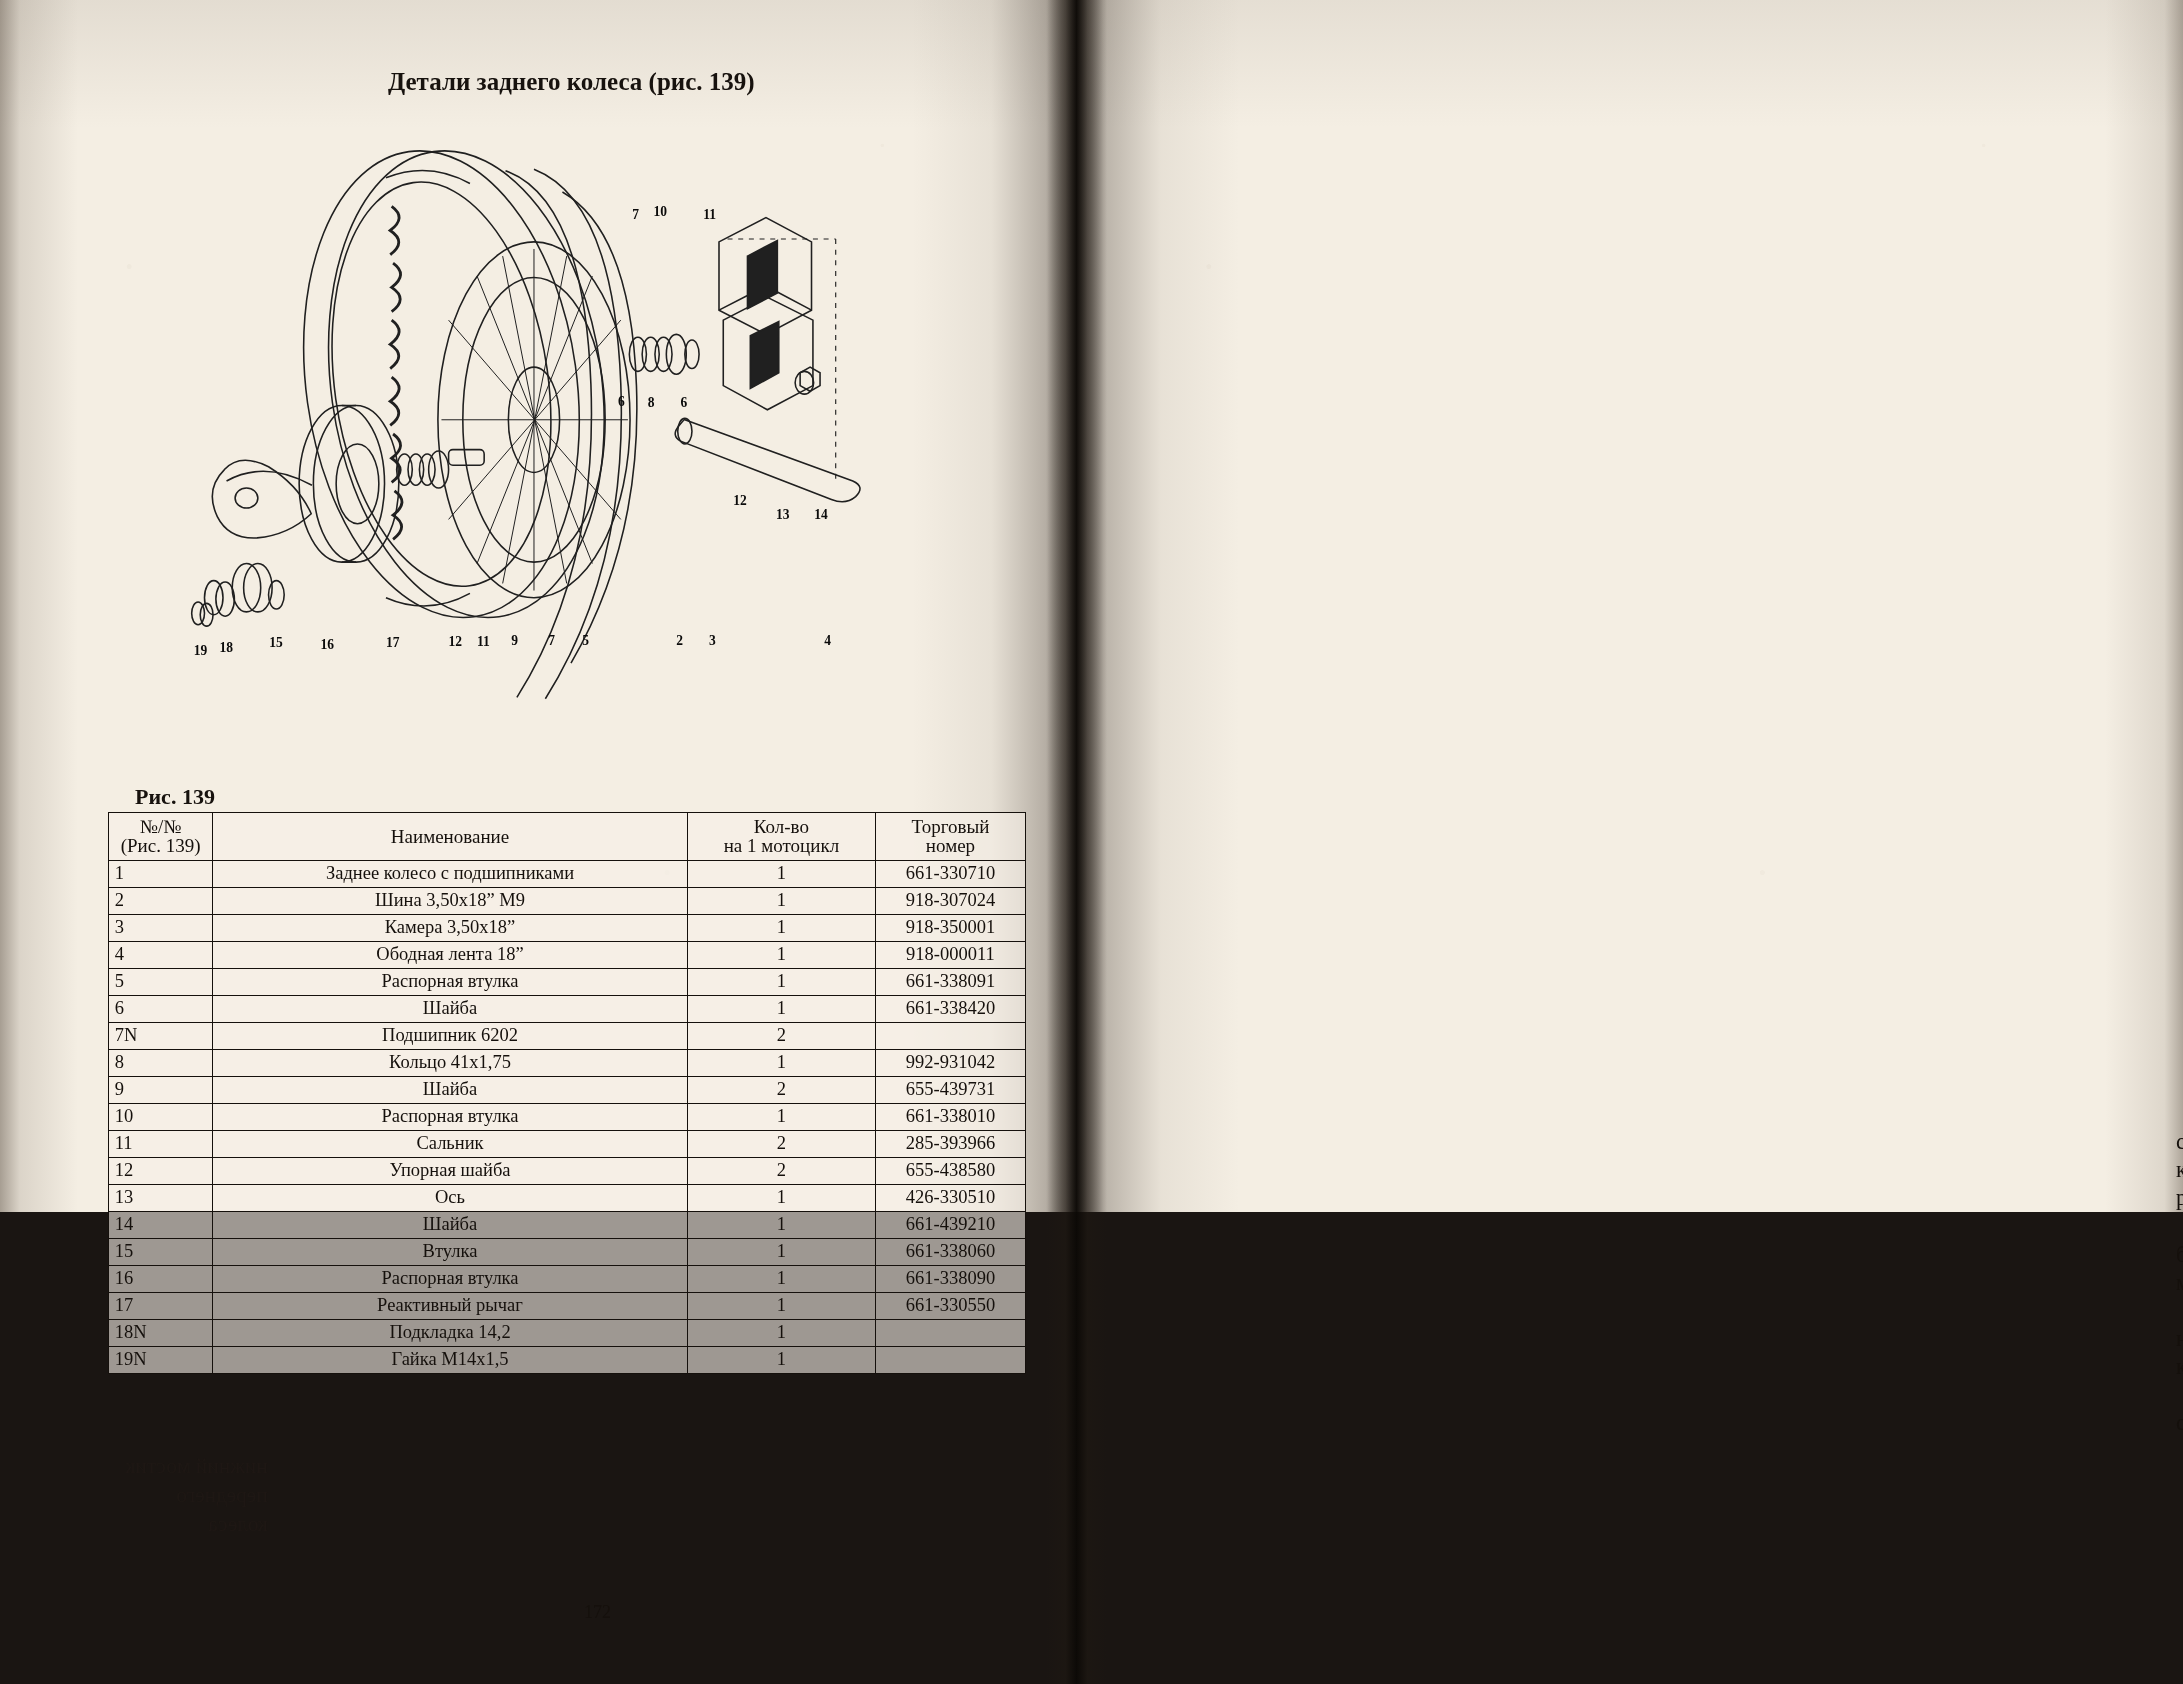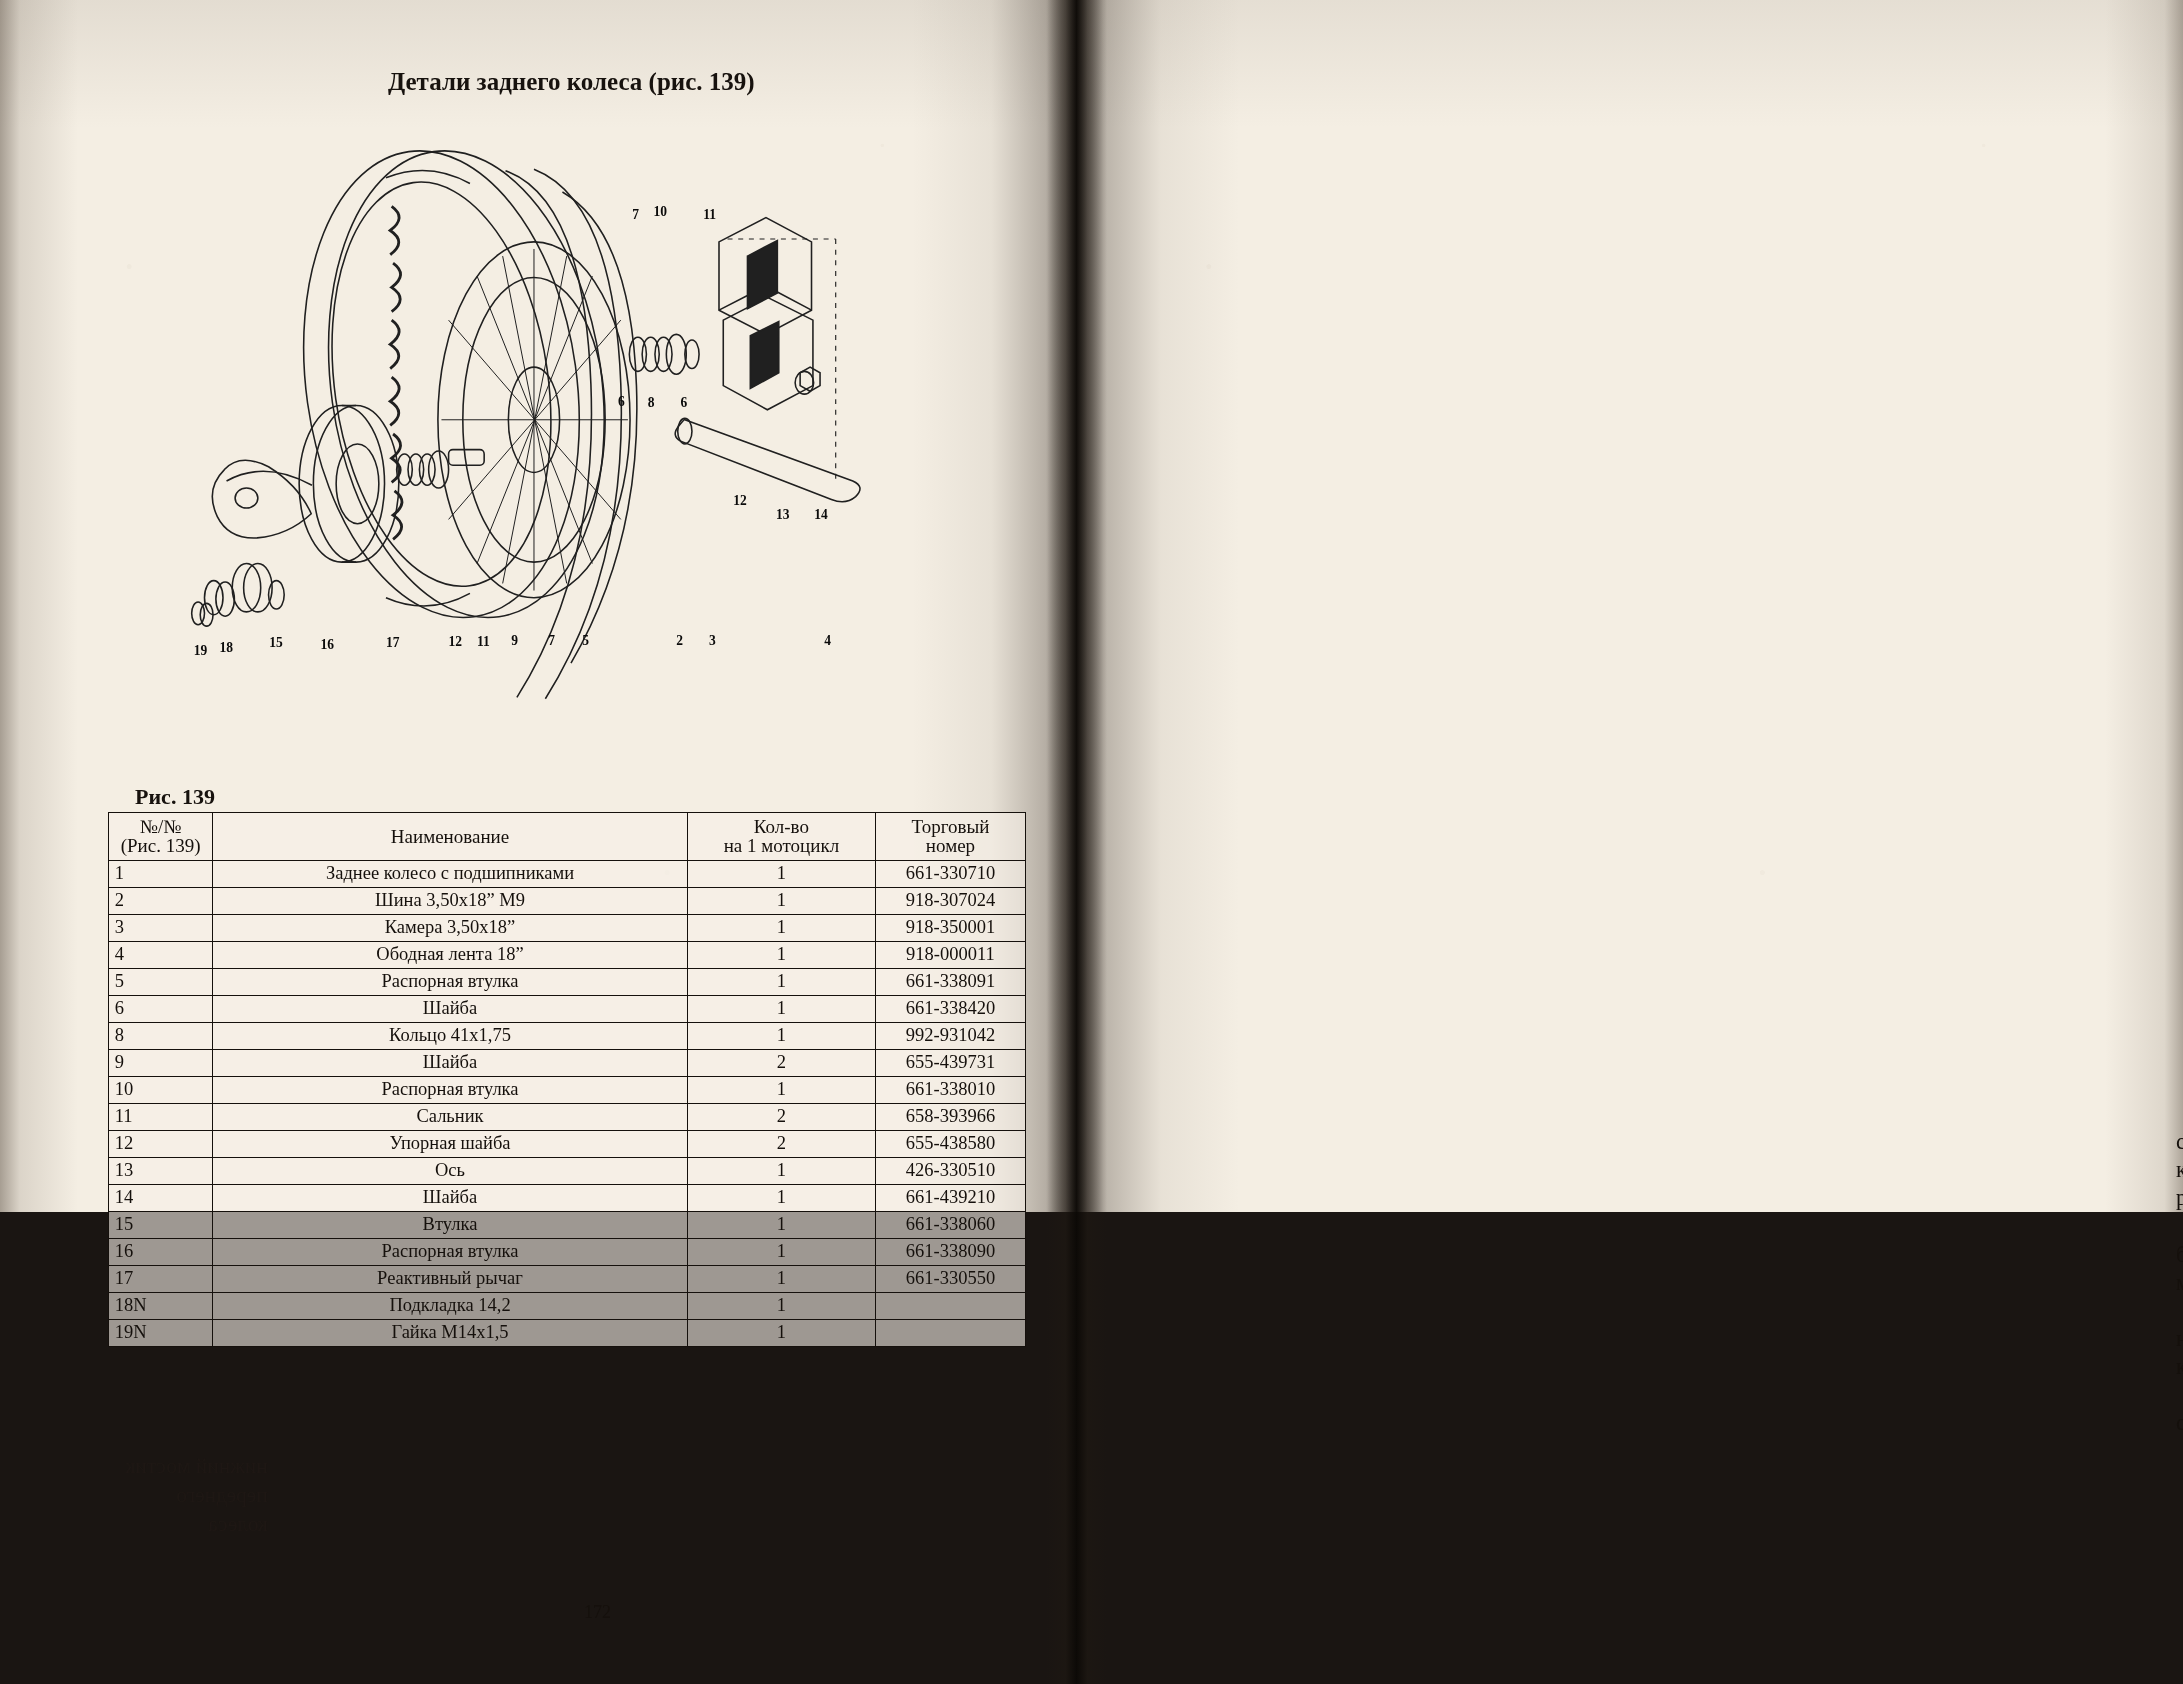--- a/index.html
+++ b/index.html
@@ -333,6 +333,12 @@
             <td class="c-code">661-338420</td>
           </tr>
           <tr>
+            <td class="c-no">7N</td>
+            <td class="c-name">Подшипник 6202</td>
+            <td class="c-qty">2</td>
+            <td class="c-code"></td>
+          </tr>
+          <tr>
             <td class="c-no">8</td>
             <td class="c-name">Кольцо 41х1,75</td>
             <td class="c-qty">1</td>

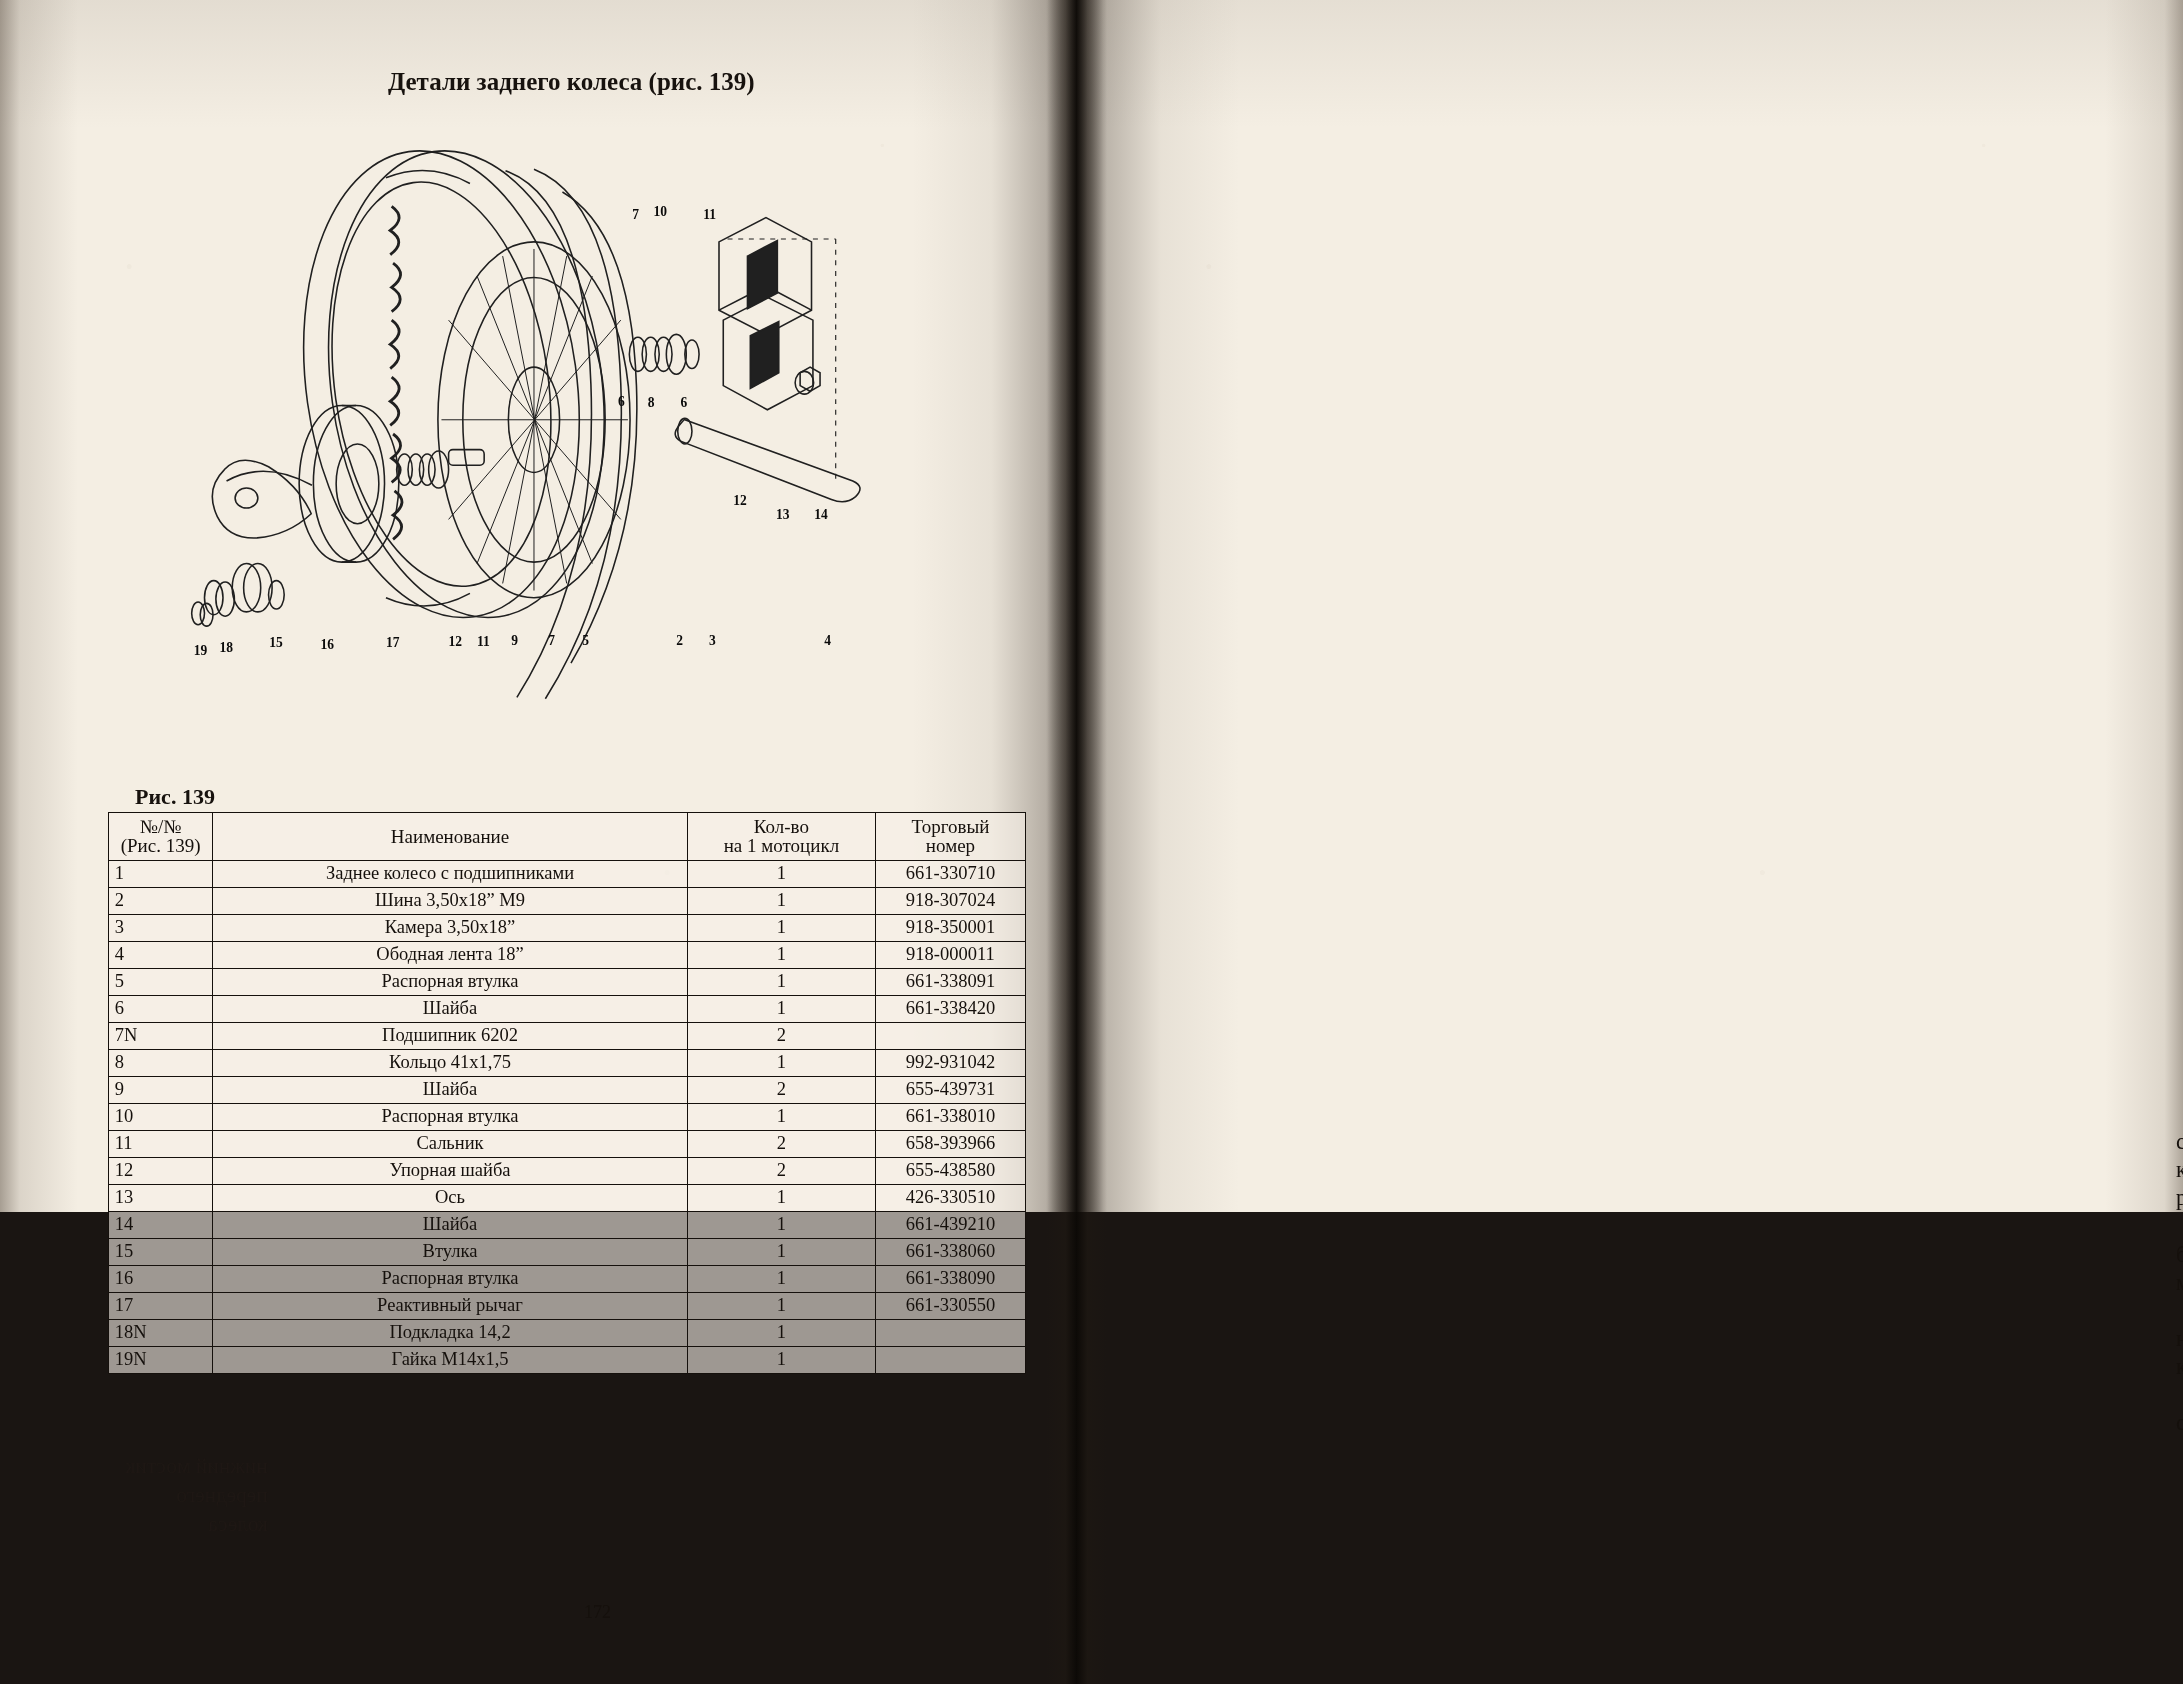--- a/index.html
+++ b/index.html
@@ -360,7 +360,7 @@
             <td class="c-no">11</td>
             <td class="c-name">Сальник</td>
             <td class="c-qty">2</td>
-            <td class="c-code">658-393966</td>
+            <td class="c-code">285-393966</td>
           </tr>
           <tr>
             <td class="c-no">12</td>

